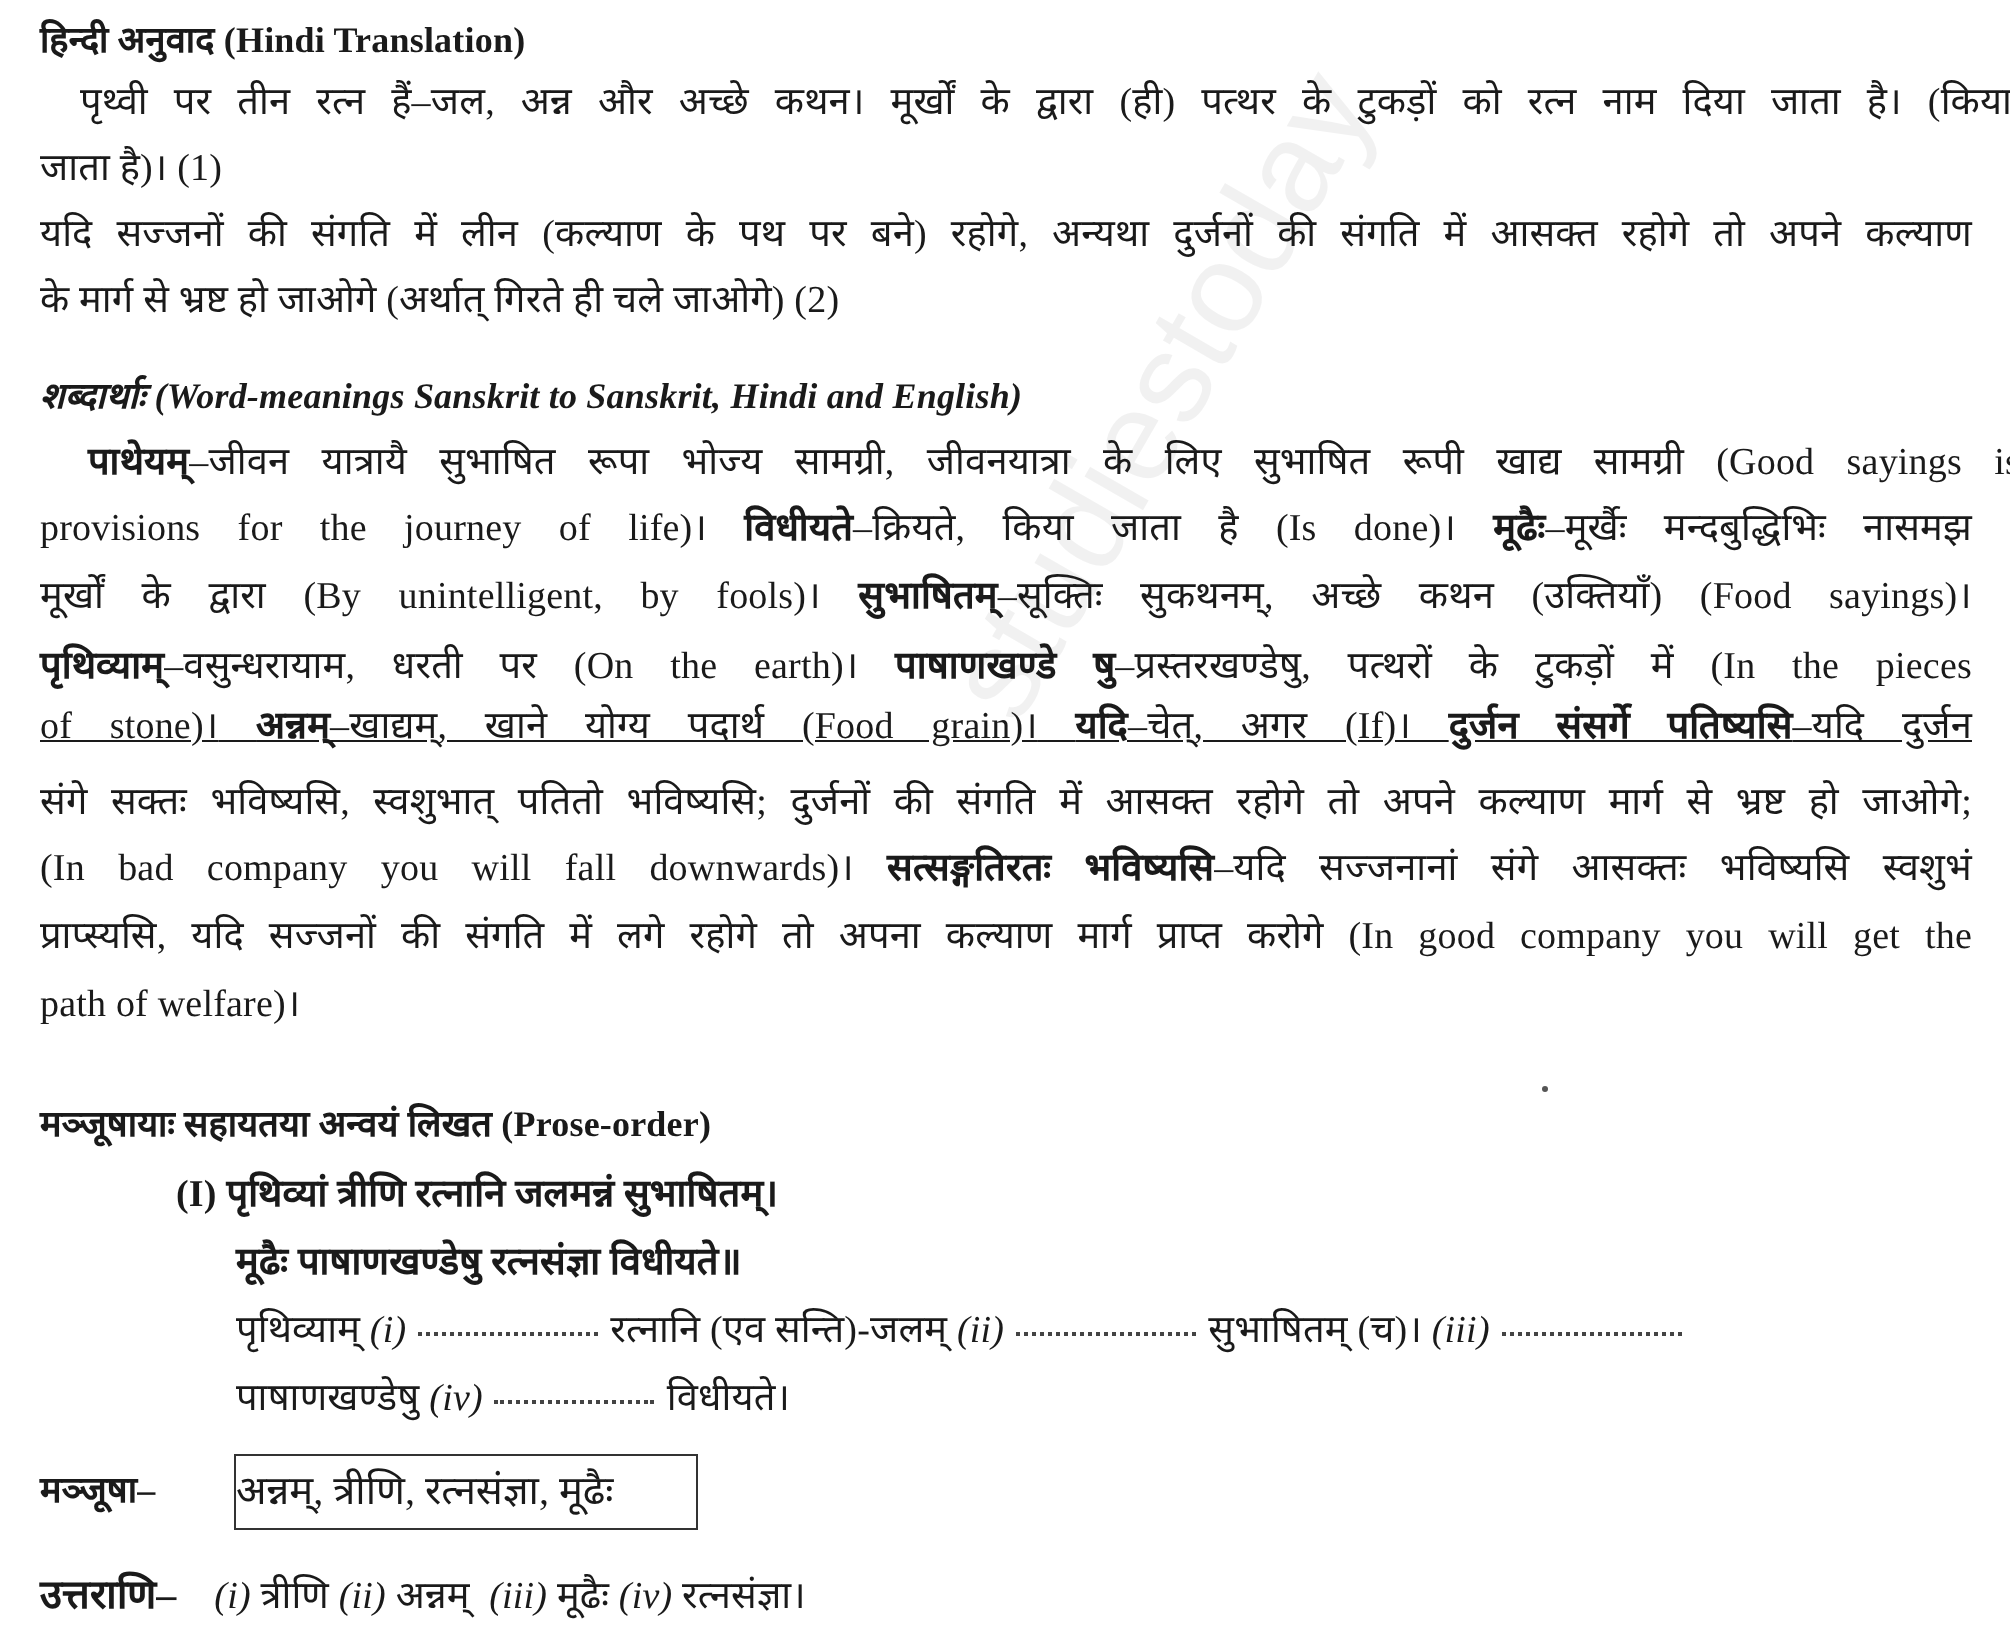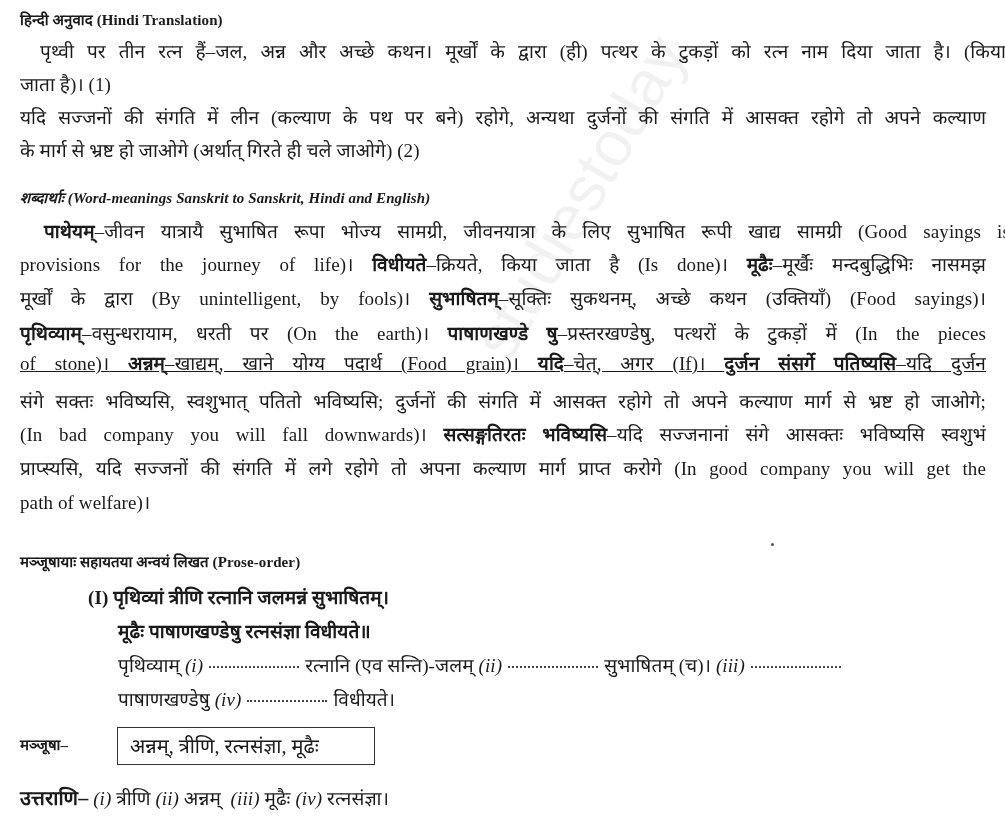--- a/index.html
+++ b/index.html
@@ -13,7 +13,7 @@
     font-size: 19px; line-height: 24px; letter-spacing: 0.1px;
   }
   .just { width: 966px; text-align: justify; text-align-last: justify; }
-  .h { font-weight: bold; font-size: 15px; }
+  .h { font-weight: bold; font-size: 18px; }
   .b { font-weight: bold; }
   .it { font-style: italic; }
   .dots { display: inline-block; border-bottom: 2px dotted #444; height: 12px; vertical-align: top; margin: 0 6px; }

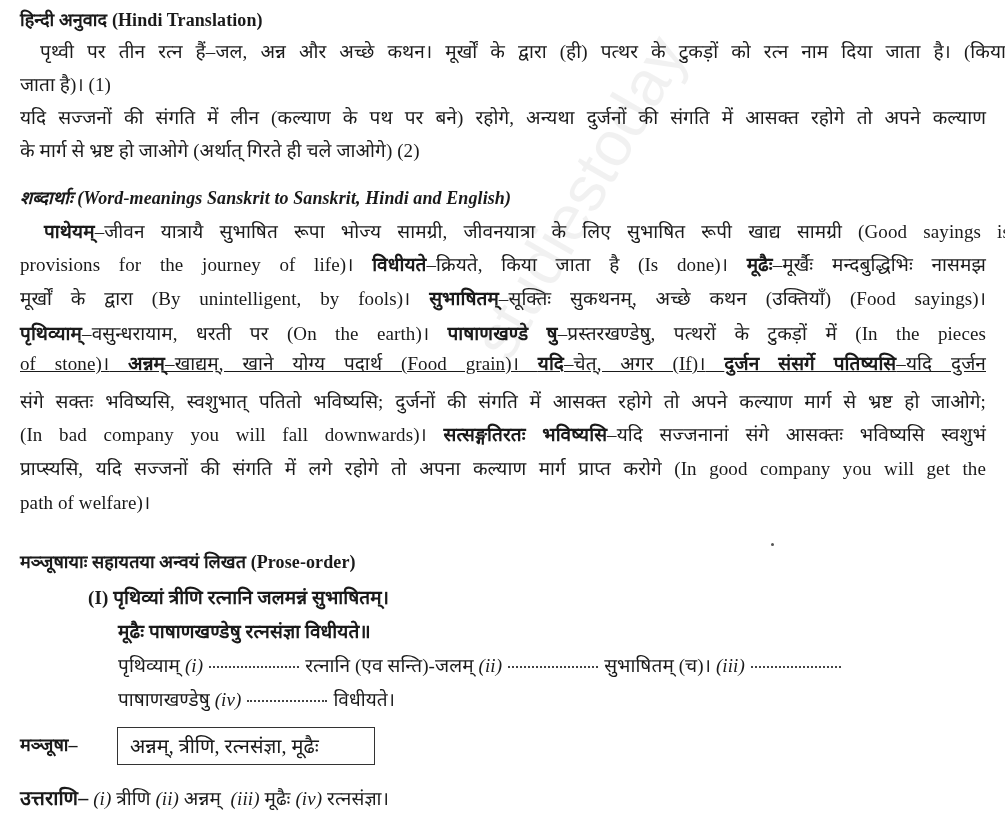--- a/index.html
+++ b/index.html
@@ -18,9 +18,9 @@
   .it { font-style: italic; }
   .dots { display: inline-block; border-bottom: 2px dotted #444; height: 12px; vertical-align: top; margin: 0 6px; }
   .box {
-    position: absolute; left: 117px; top: 727px; width: 258px; height: 38px;
+    position: absolute; left: 117px; top: 727px; width: 232px; height: 38px;
     border: 1.5px solid #333; box-sizing: border-box;
-    font-size: 20px; line-height: 36px; padding-left: 12px; white-space: nowrap;
+    font-size: 20px; line-height: 36px; white-space: nowrap;
   }
   .watermark {
     position: absolute; left: 400px; top: 160px; transform: rotate(-60deg);

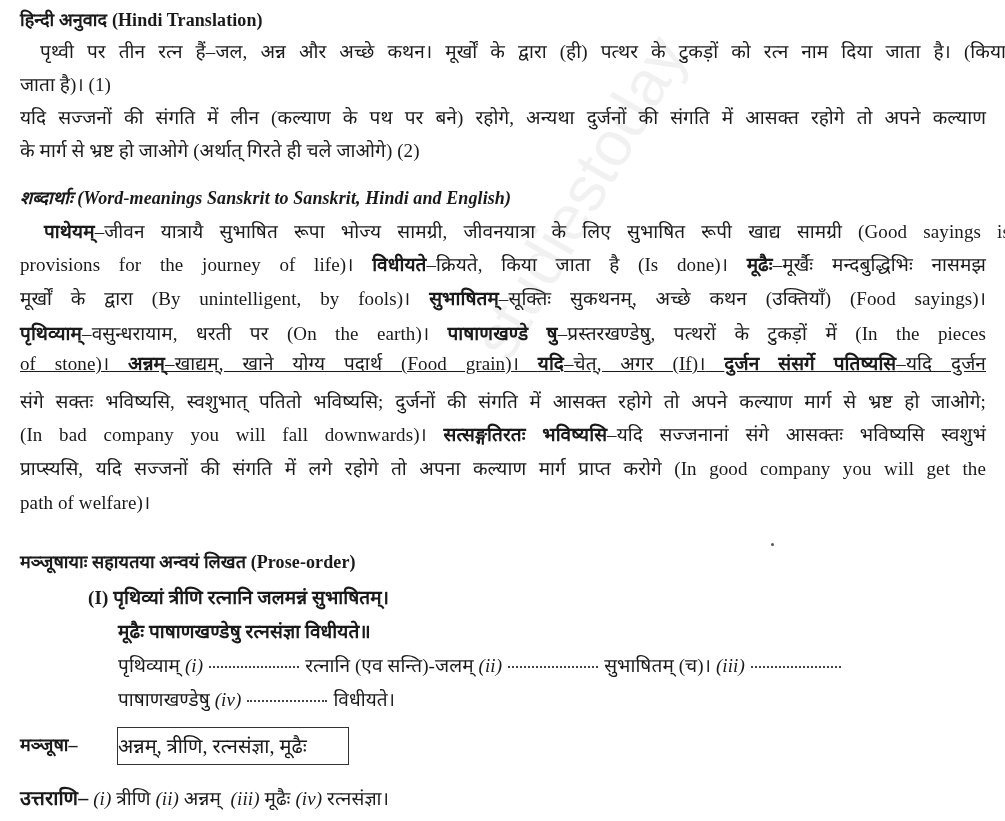--- a/index.html
+++ b/index.html
@@ -94,7 +94,7 @@
 <div class="box">अन्नम्, त्रीणि, रत्नसंज्ञा, मूढैः</div>
 
 <div class="line" style="top:786px;">
-  <span class="b" style="font-size:20px; ">उत्तराणि–</span>
+  <span class="b" style="font-size:20px; margin-right:14px;">उत्तराणि–</span>
   <span class="it">(i)</span> <span>त्रीणि</span>
   <span class="it">(ii)</span> <span>अन्नम्</span>&nbsp;
   <span class="it">(iii)</span> <span>मूढैः</span>

